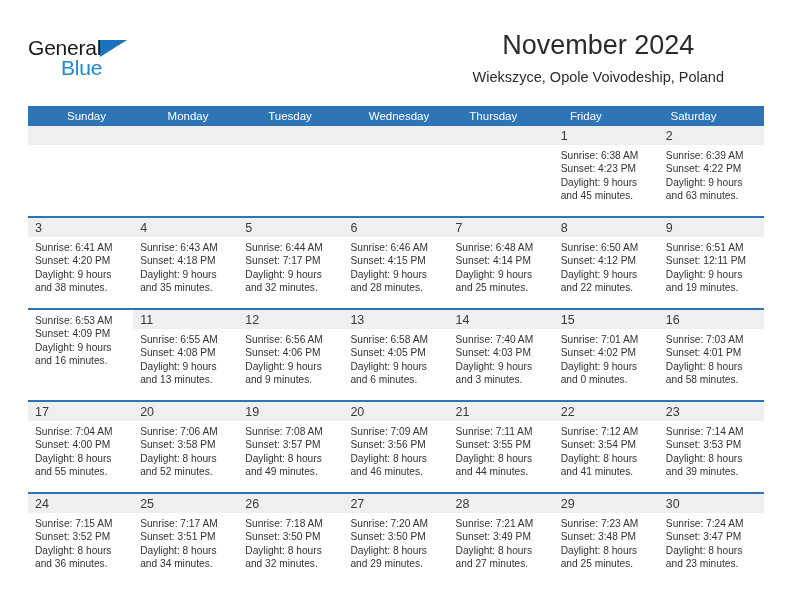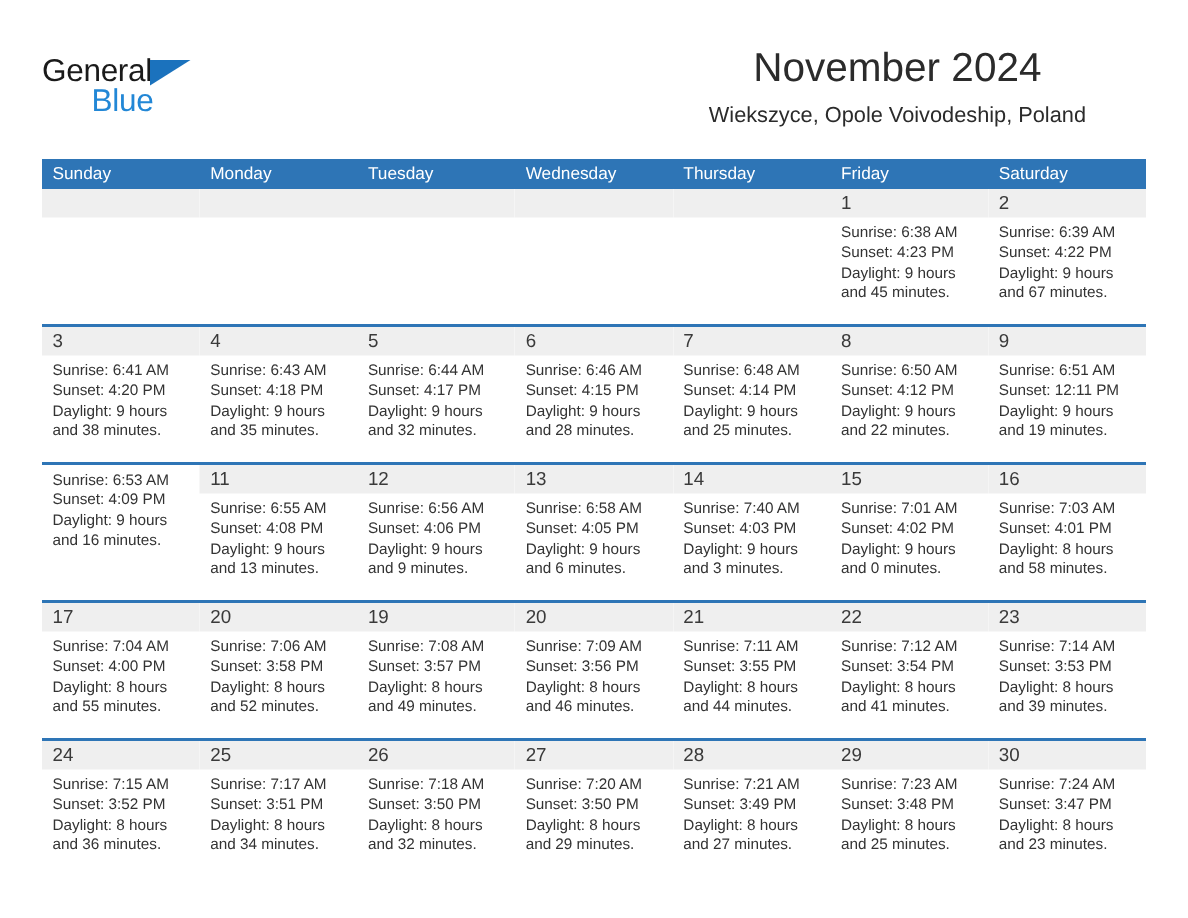--- a/index.html
+++ b/index.html
@@ -95,6 +95,7 @@
     display: flex;
     background: #2e75b6;
     height: 20px;
+    padding-left: 32px;
   }
   .weekday {
     flex: 1 1 0;

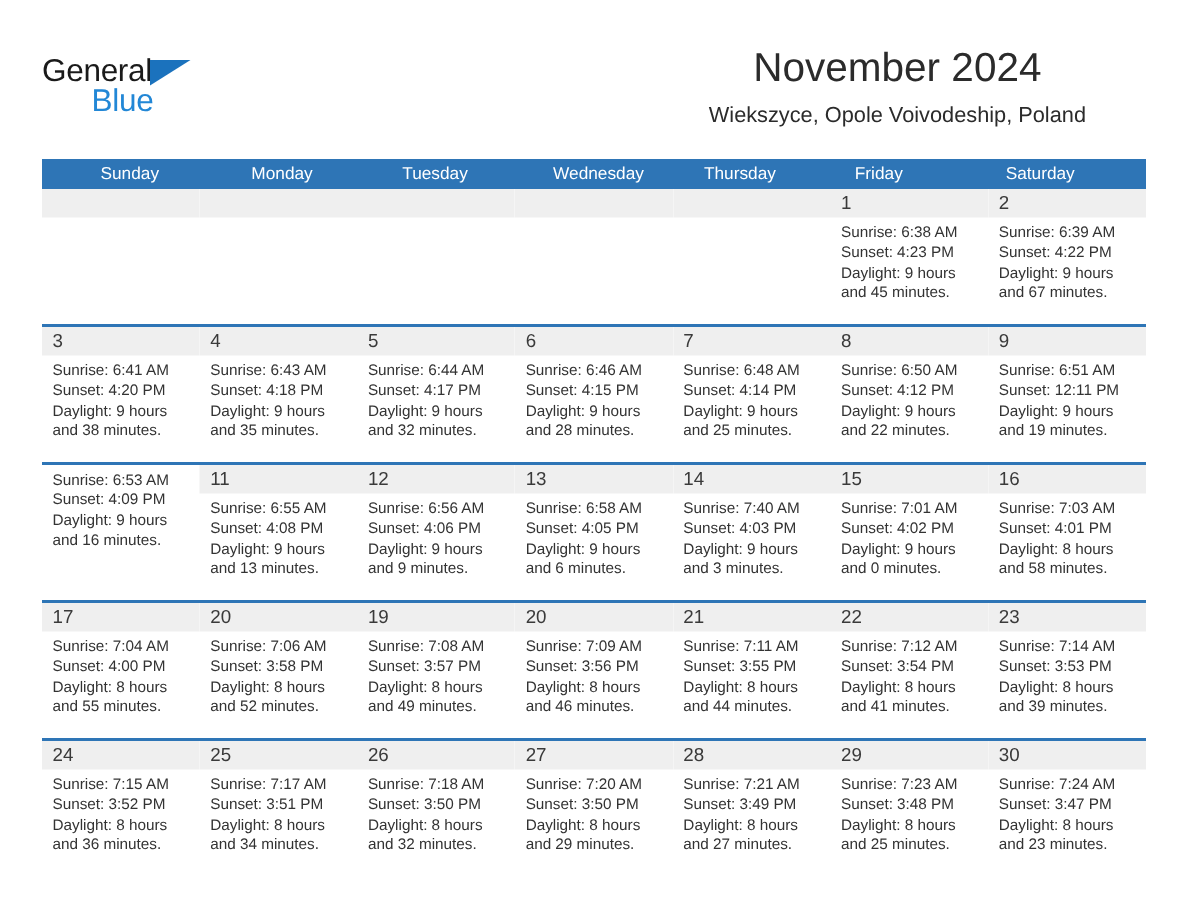--- a/index.html
+++ b/index.html
@@ -239,7 +239,7 @@
               <div>Sunrise: 6:39 AM</div>
               <div>Sunset: 4:22 PM</div>
               <div>Daylight: 9 hours</div>
-              <div>and 67 minutes.</div>
+              <div>and 63 minutes.</div>
             </div>
           </div>
         </div>

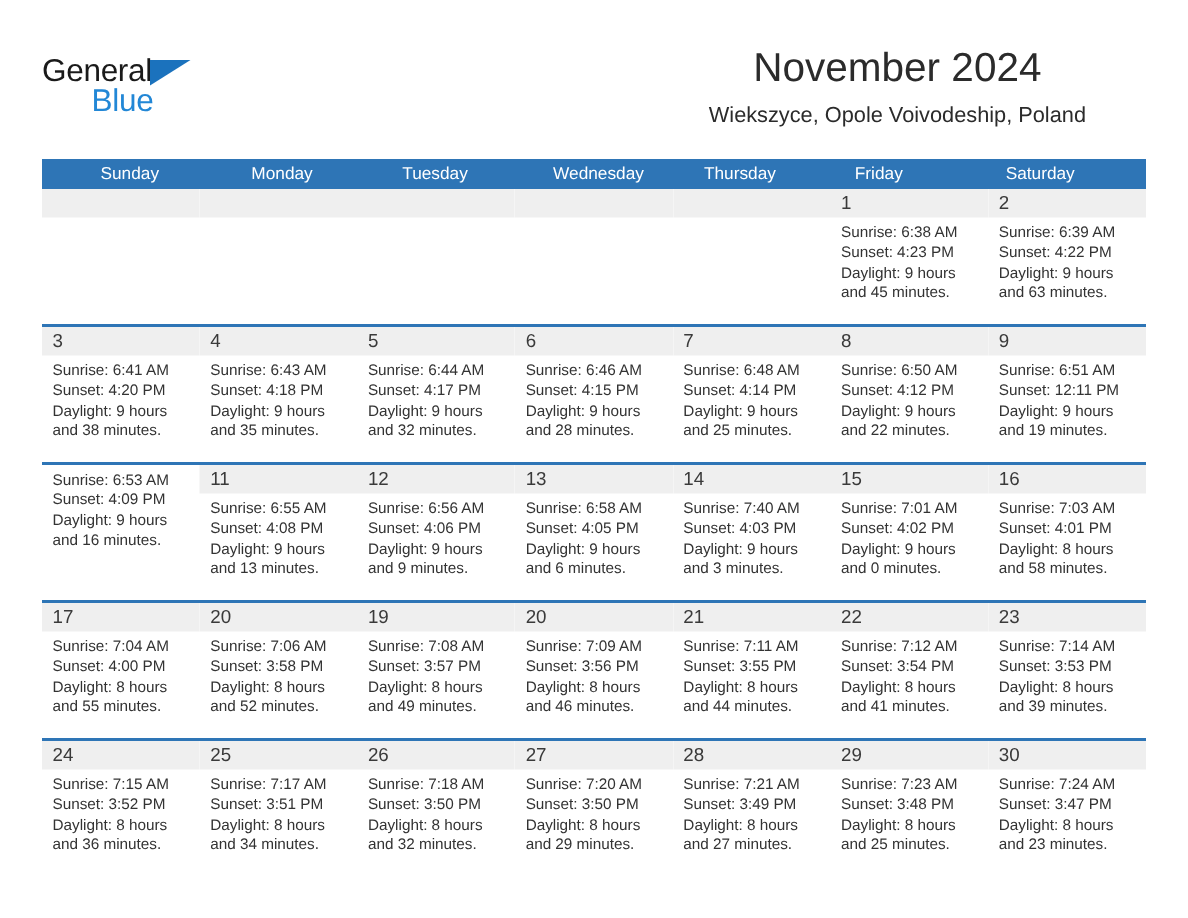--- a/index.html
+++ b/index.html
@@ -266,7 +266,7 @@
             <div class="day-num-band"><span class="day-num">5</span></div>
             <div class="day-body">
               <div>Sunrise: 6:44 AM</div>
-              <div>Sunset: 4:17 PM</div>
+              <div>Sunset: 7:17 PM</div>
               <div>Daylight: 9 hours</div>
               <div>and 32 minutes.</div>
             </div>

